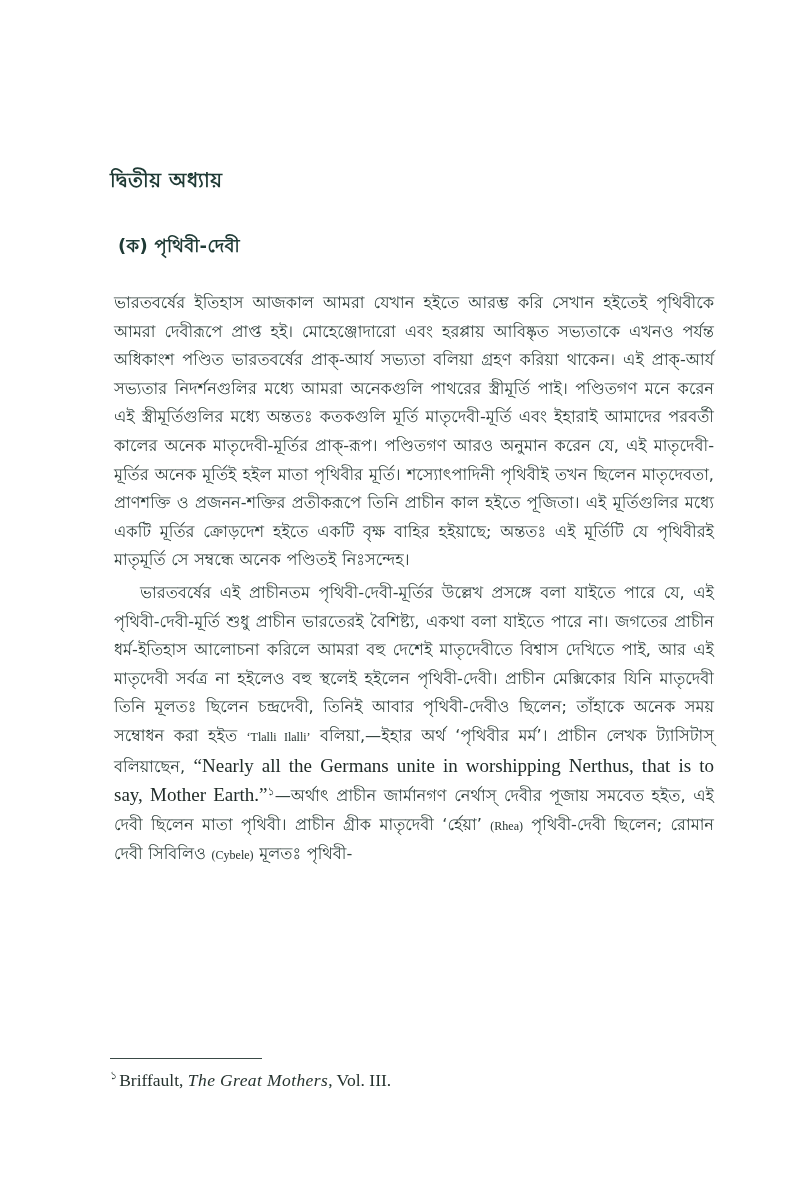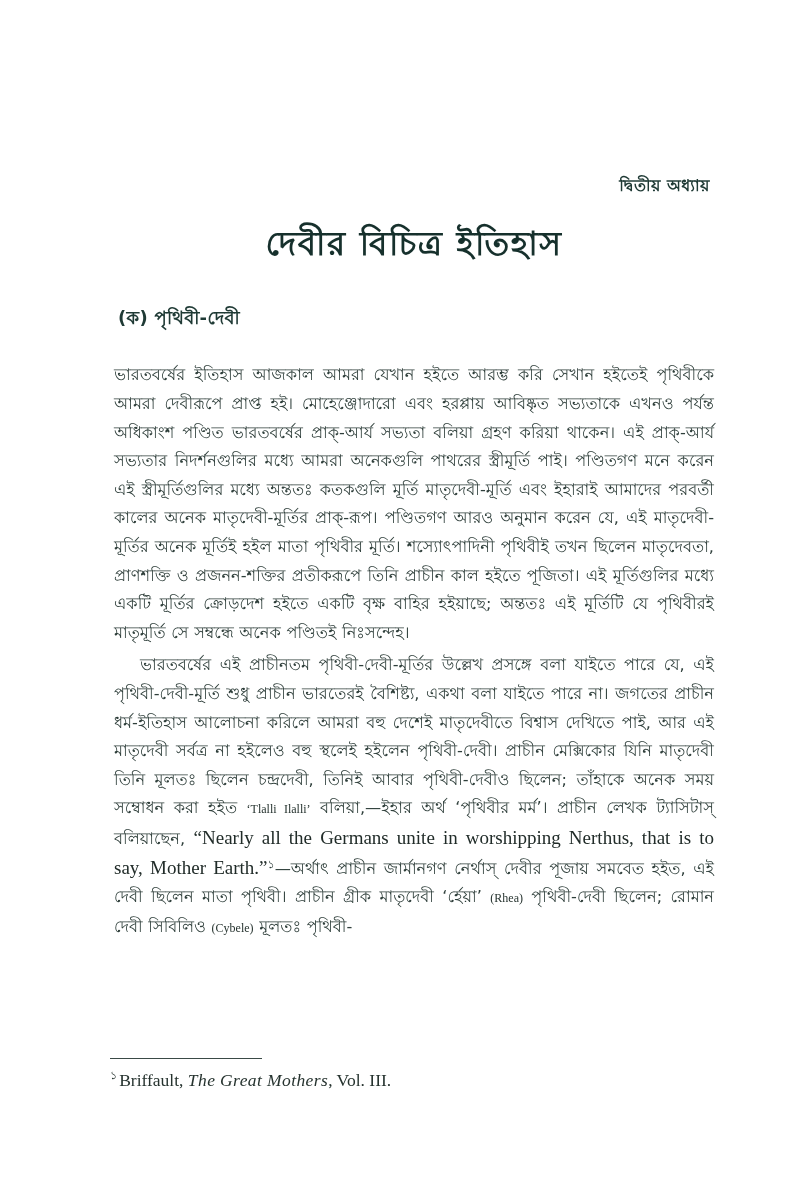--- a/index.html
+++ b/index.html
@@ -34,12 +34,12 @@
 
   
   .chapter-label {
-    text-align: right;
-    font-size: 16px;
+    text-align: left;
+    font-size: 20px;
     font-weight: 700;
     letter-spacing: 0.5px;
     color: #1f3a35;
-    margin: 8px;
+    margin: 0;
     padding-top: 168px;
     line-height: 1.2;
     font-family: "DejaVu Sans", "Liberation Sans", sans-serif;

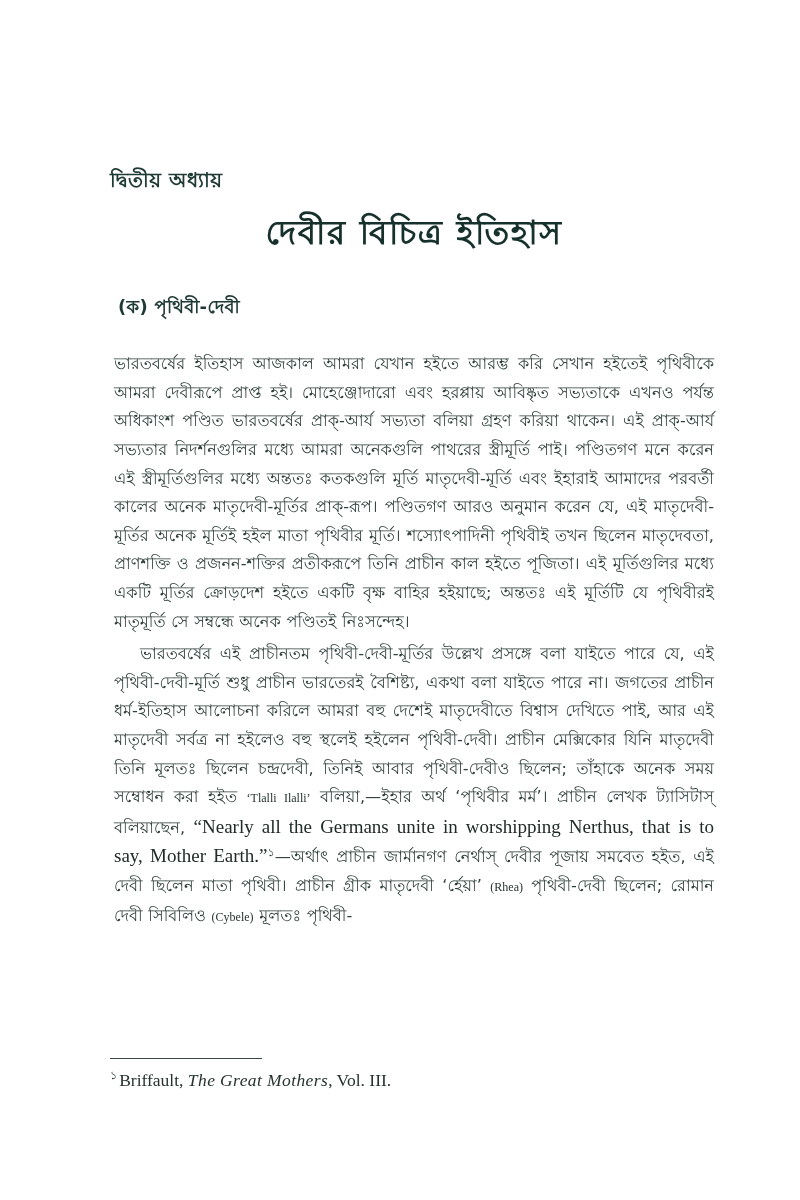--- a/index.html
+++ b/index.html
@@ -150,7 +150,6 @@
 
     <div class="chapter-label">দ্বিতীয় অধ্যায়</div>
 
-    <div class="chapter-title">দেবীর বিচিত্র ইতিহাস</div>
 
     <div class="section-heading">(ক)  পৃথিবী-দেবী</div>
 

